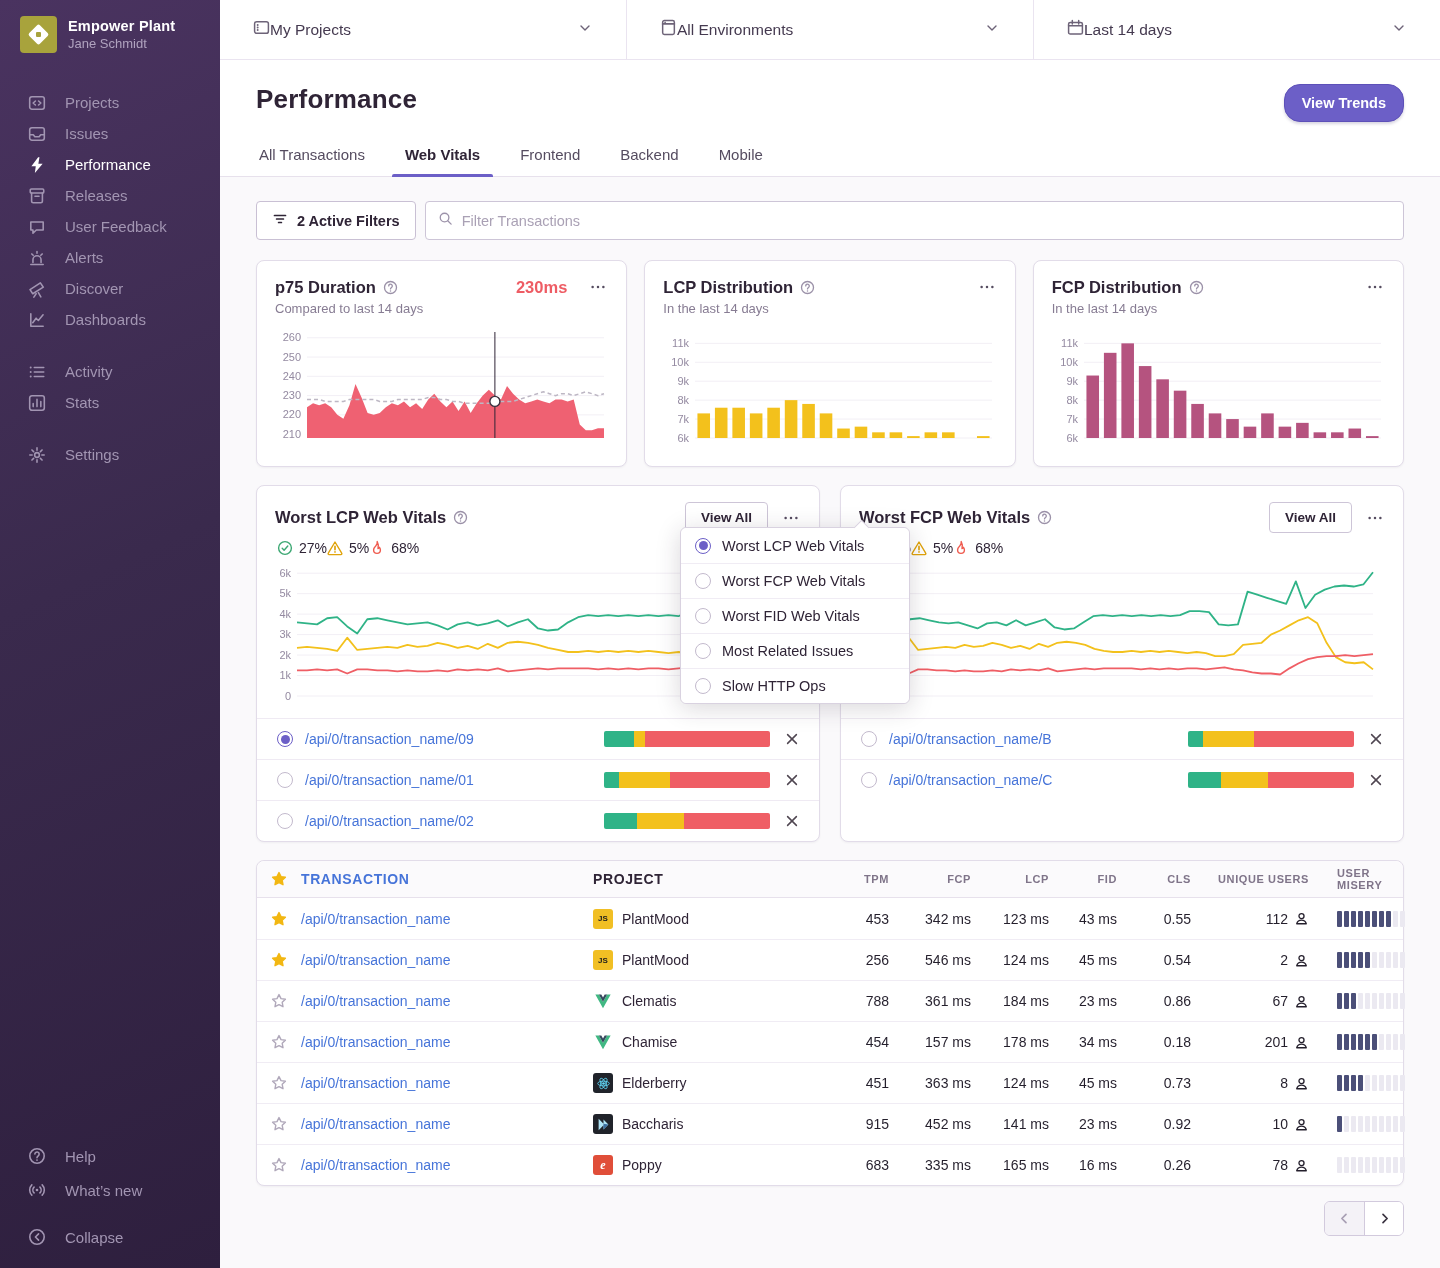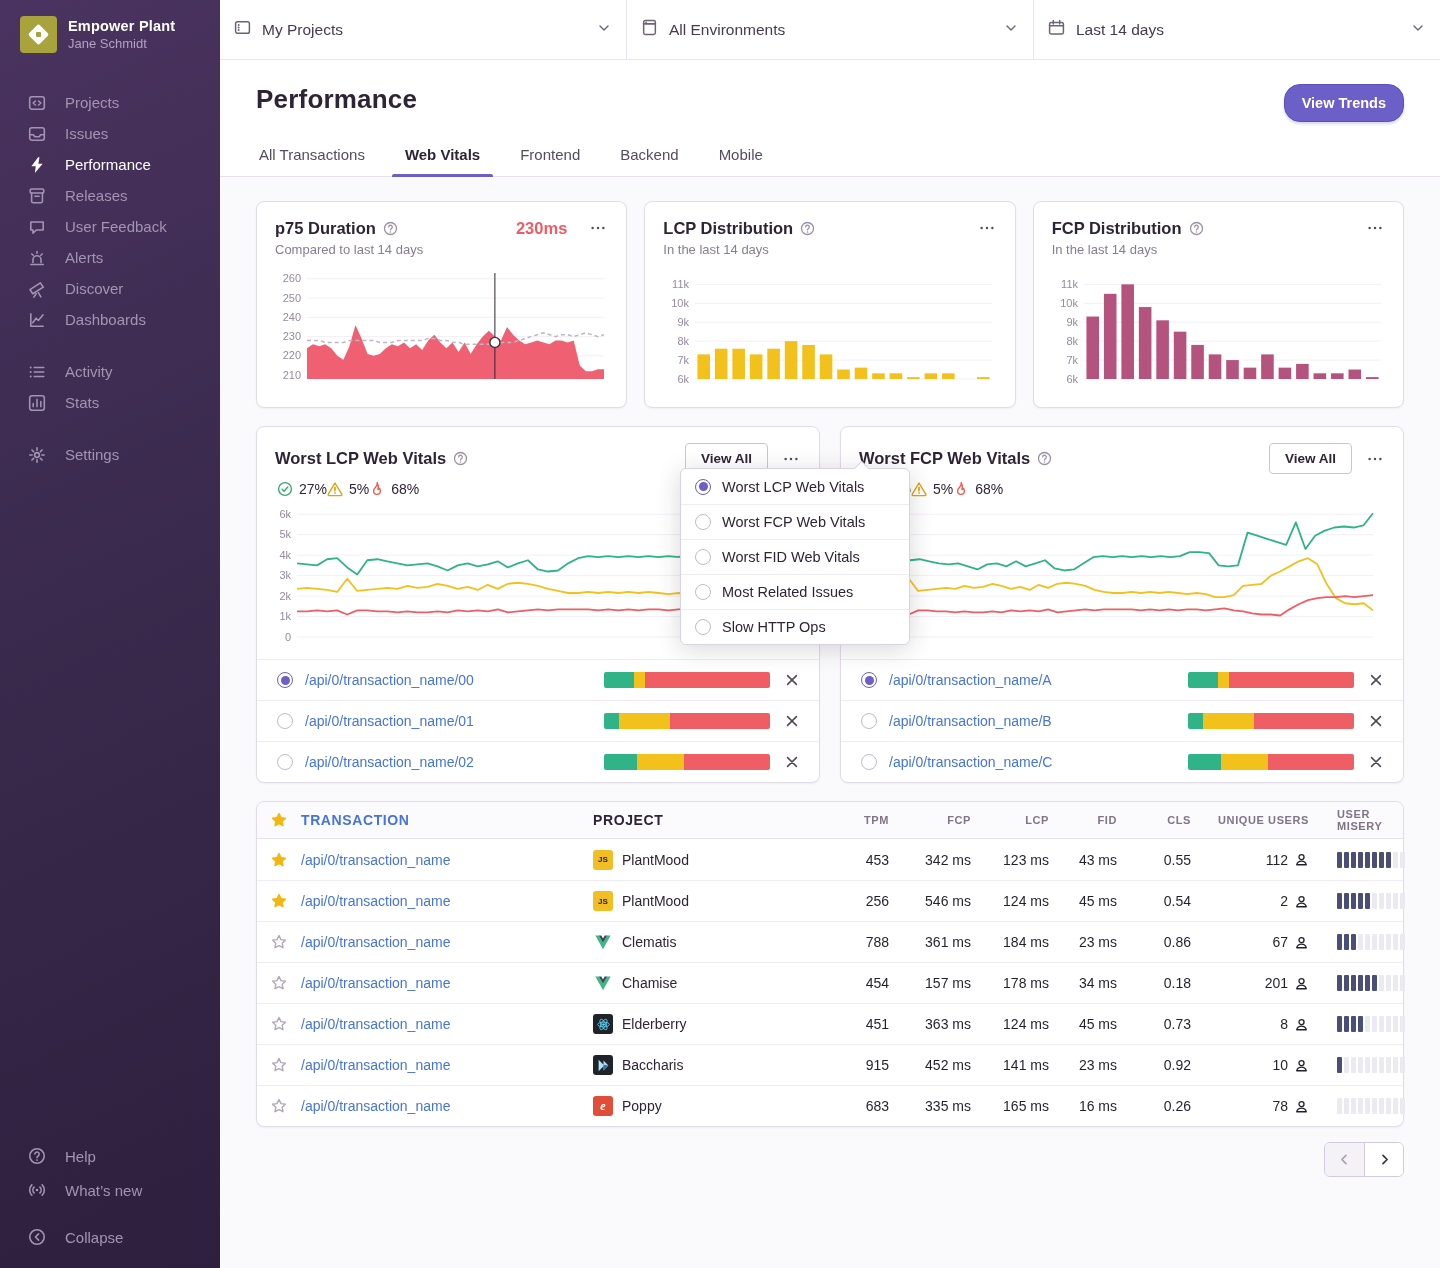--- a/index.html
+++ b/index.html
@@ -28,7 +28,7 @@
   
   .main { flex:1; display:flex; flex-direction:column; min-width:0; }
   .topbar { height:60px; background:#fff; border-bottom:1px solid #eae4f0; display:flex; flex-shrink:0; }
-  .tb-sec { flex:1; display:flex; align-items:center; gap:11px; padding:0 14px; border-right:1px solid #eae4f0; cursor:pointer; color:#453a50; }
+  .tb-sec { flex:1; display:flex; align-items:center; padding:0 33px; border-right:1px solid #eae4f0; cursor:pointer; color:#453a50; }
   .tb-sec:last-child { border-right:none; }
   .tb-label { font-size:15.5px; flex:1; }
   .tb-sec svg { color:#6d6378; }

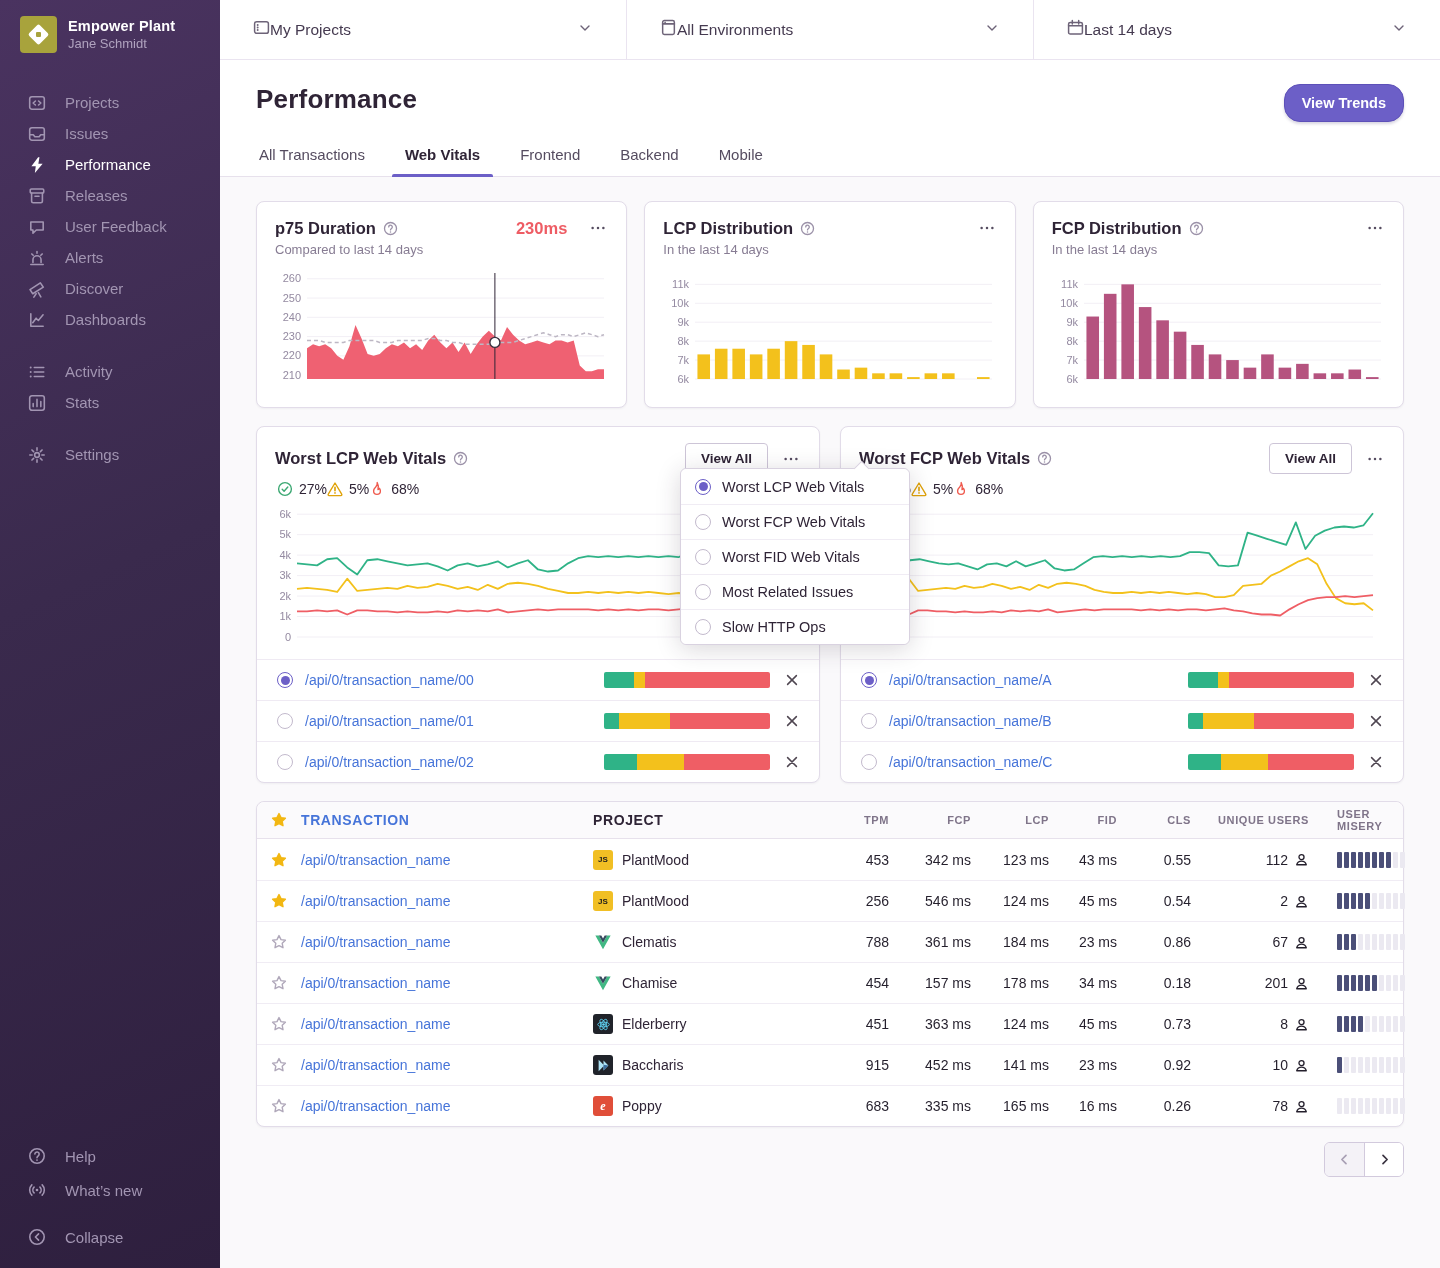--- a/index.html
+++ b/index.html
@@ -330,6 +330,21 @@
 
     <div class="content">
 
+      <div class="filter-row">
+        <button class="btn-filters">
+          <span id="filter-ic"><svg width="16" height="16" viewBox="0 0 16 16" fill="none" stroke="currentColor" stroke-width="1.4" stroke-linecap="round" stroke-linejoin="round">
+                <path d="M2.5 4.5h11M4.6 8h6.8M6.6 11.5h2.8" stroke-width="1.7"></path>
+              </svg></span>
+          <span>2 Active Filters</span>
+        </button>
+        <div class="search-box">
+          <span id="search-ic"><svg width="15" height="15" viewBox="0 0 16 16" fill="none" stroke="currentColor" stroke-width="1.4" stroke-linecap="round" stroke-linejoin="round">
+                <circle cx="7" cy="7" r="4.6"></circle>
+                <path d="M10.6 10.6L14 14"></path>
+              </svg></span>
+          <input type="text" placeholder="Filter Transactions" style="">
+        </div>
+      </div>
 
       <div class="cards-row">
         <div class="card card-sm">

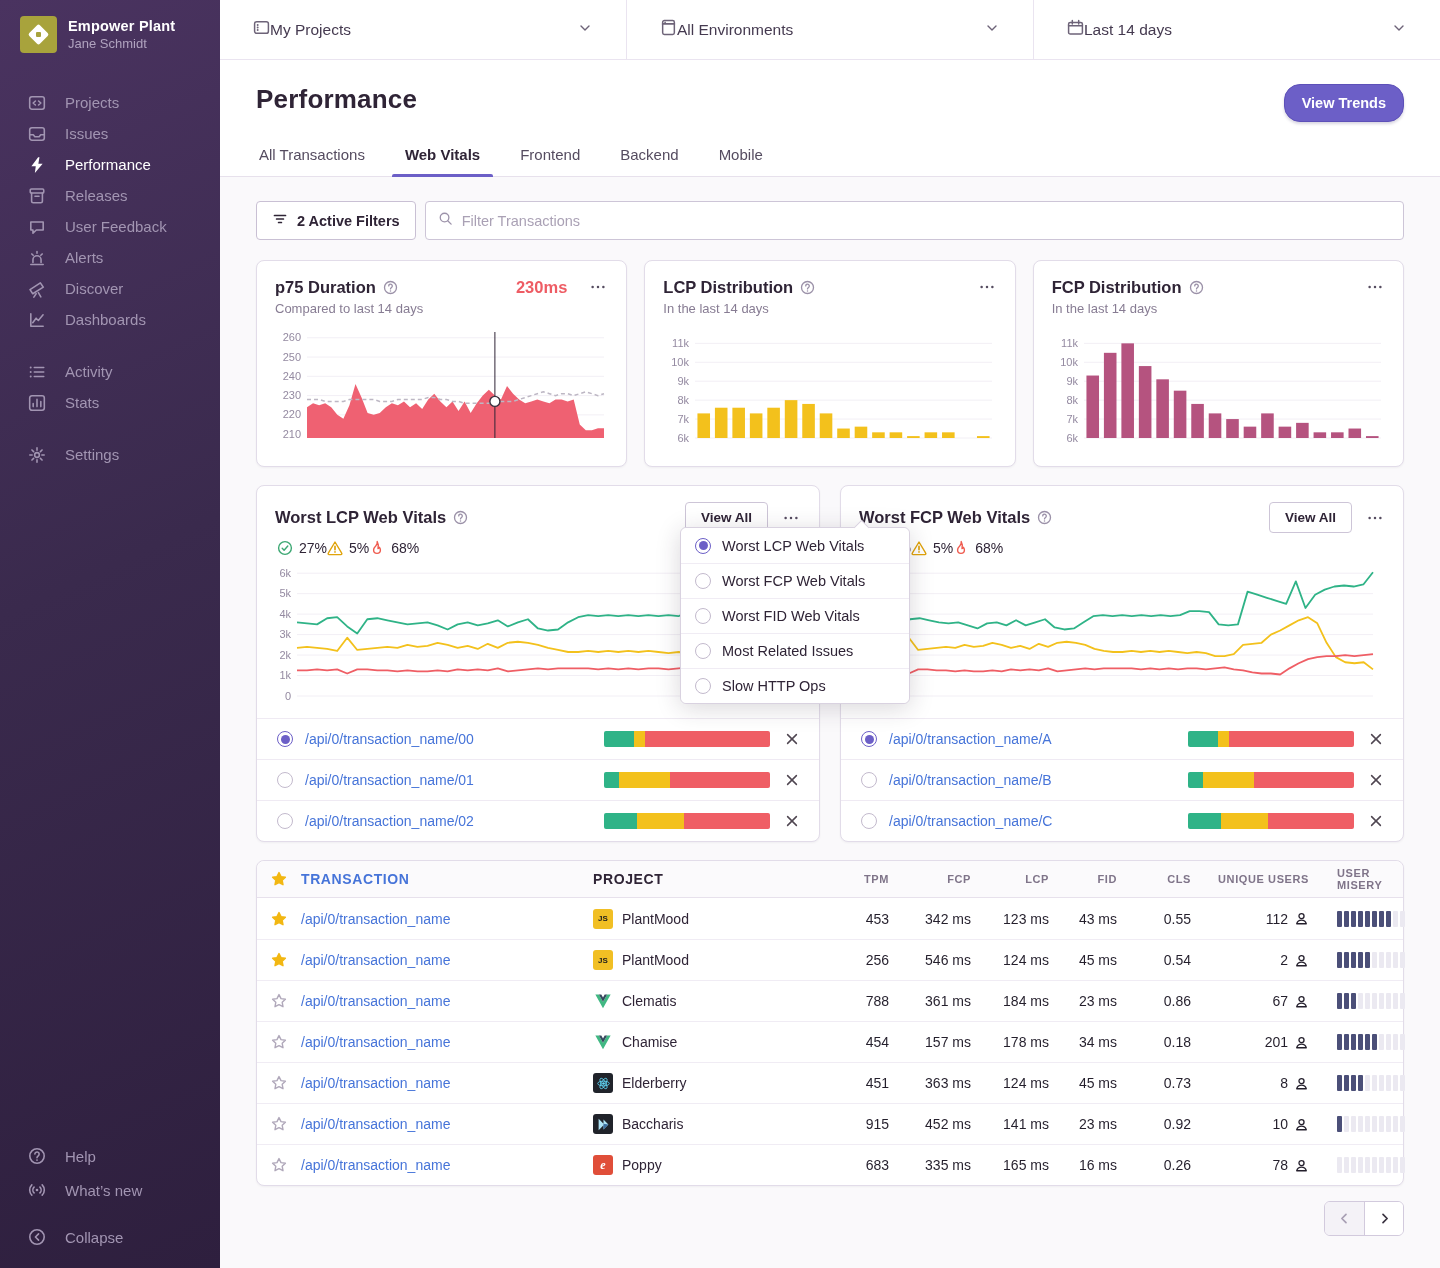--- a/index.html
+++ b/index.html
@@ -569,7 +569,7 @@
           <div class="vrows" id="vrows-left">
               <div class="vrow">
                 <span class="radio sel"></span>
-                <span class="vrow-link">/api/0/transaction_name/00</span>
+                <span class="vrow-link">/api/0/transaction_name/09</span>
                 <span class="vbar">
                   <span class="seg-g" style="width:18%"></span>
                   <span class="seg-y" style="width:7%"></span>

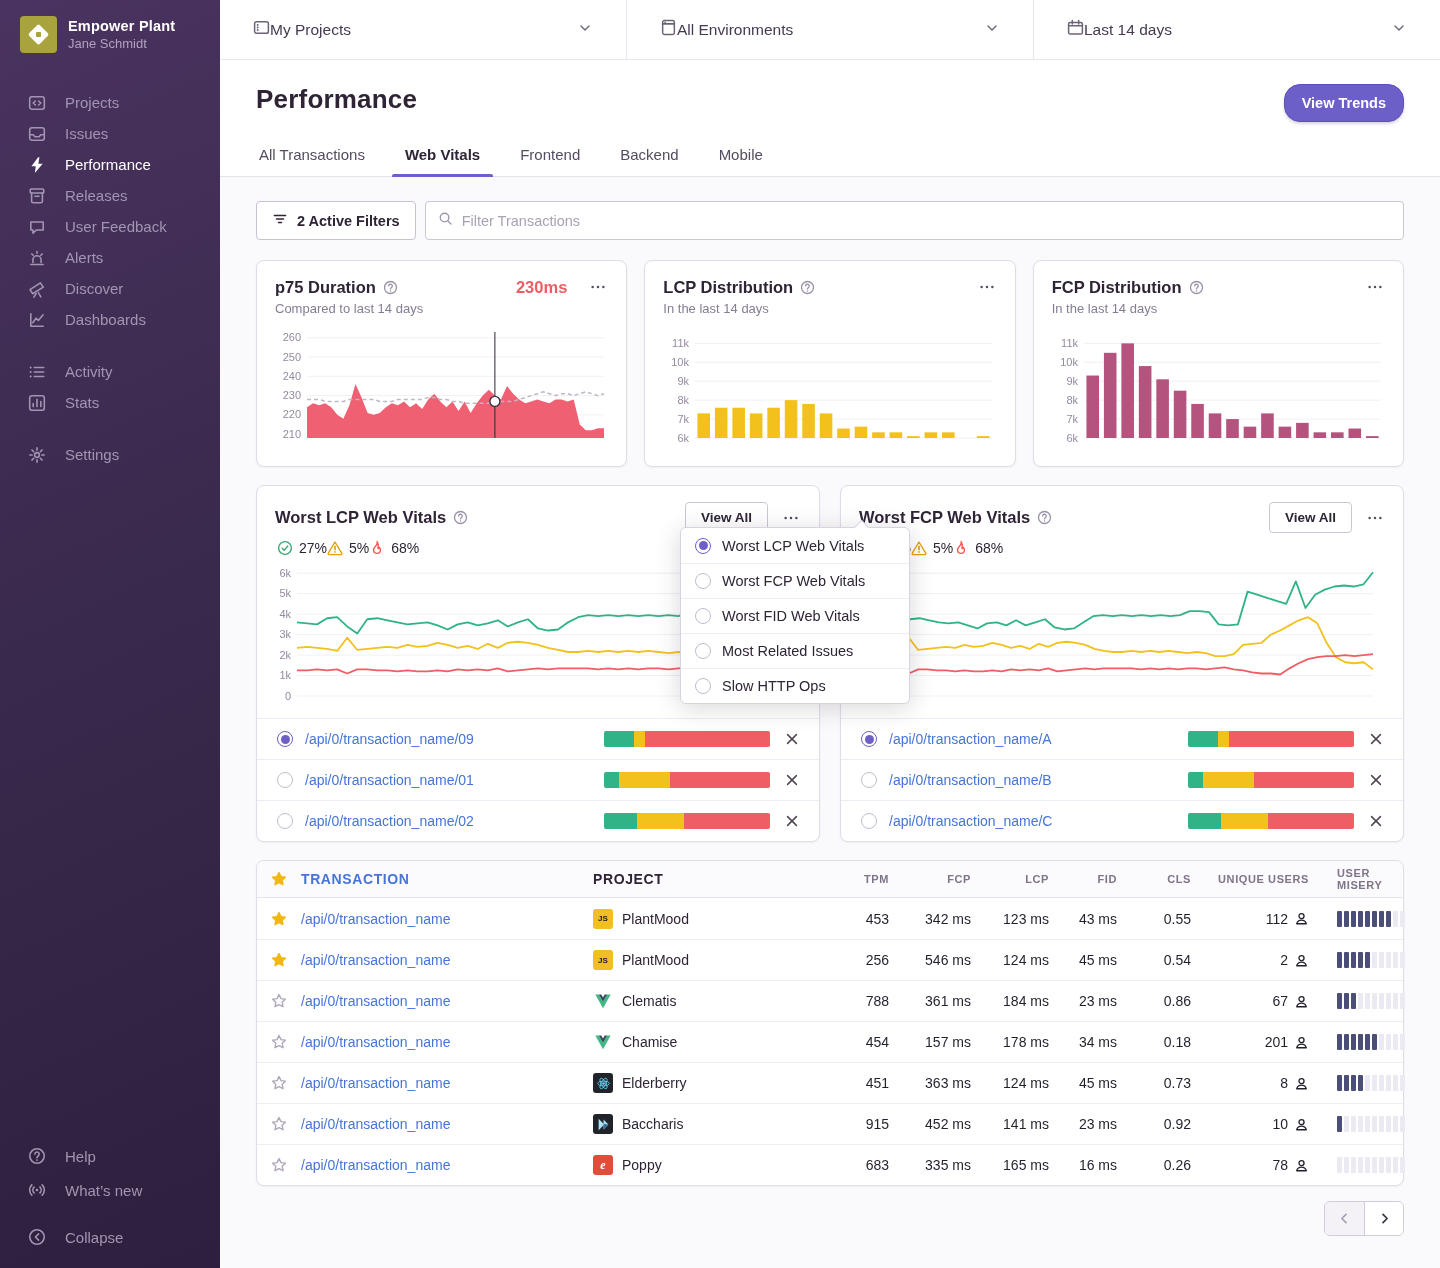--- a/index.html
+++ b/index.html
@@ -682,20 +682,6 @@
               </svg></div>
           <div class="vrows" id="vrows-right">
               <div class="vrow">
-                <span class="radio sel"></span>
-                <span class="vrow-link">/api/0/transaction_name/A</span>
-                <span class="vbar">
-                  <span class="seg-g" style="width:18%"></span>
-                  <span class="seg-y" style="width:7%"></span>
-                  <span class="seg-r" style="width:75%"></span>
-                </span>
-                <button class="x-btn">
-                  <svg width="16" height="16" viewBox="0 0 16 16" fill="none" stroke="currentColor" stroke-width="1.4" stroke-linecap="round" stroke-linejoin="round">
-                    <path d="M3.6 3.6l8.8 8.8M12.4 3.6l-8.8 8.8" stroke-width="1.5"></path>
-                  </svg>
-                </button>
-              </div>
-              <div class="vrow">
                 <span class="radio"></span>
                 <span class="vrow-link">/api/0/transaction_name/B</span>
                 <span class="vbar">

